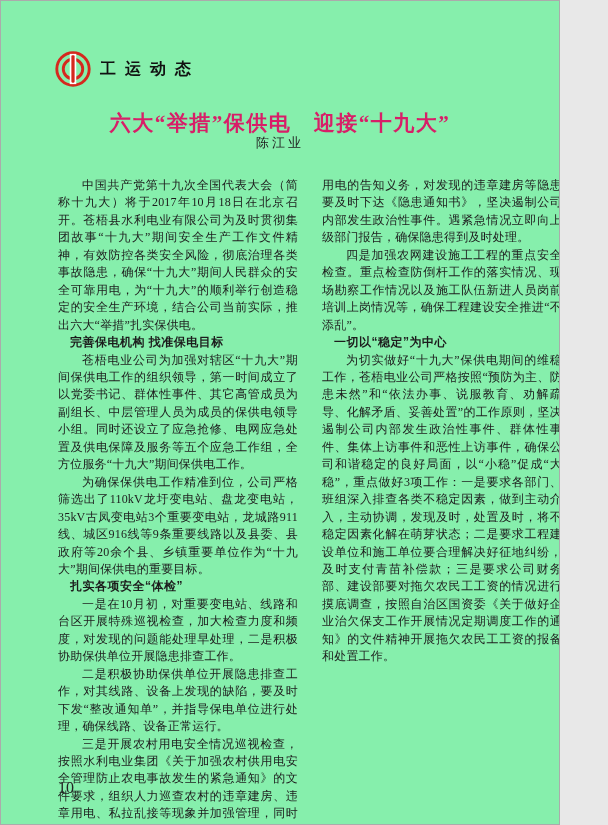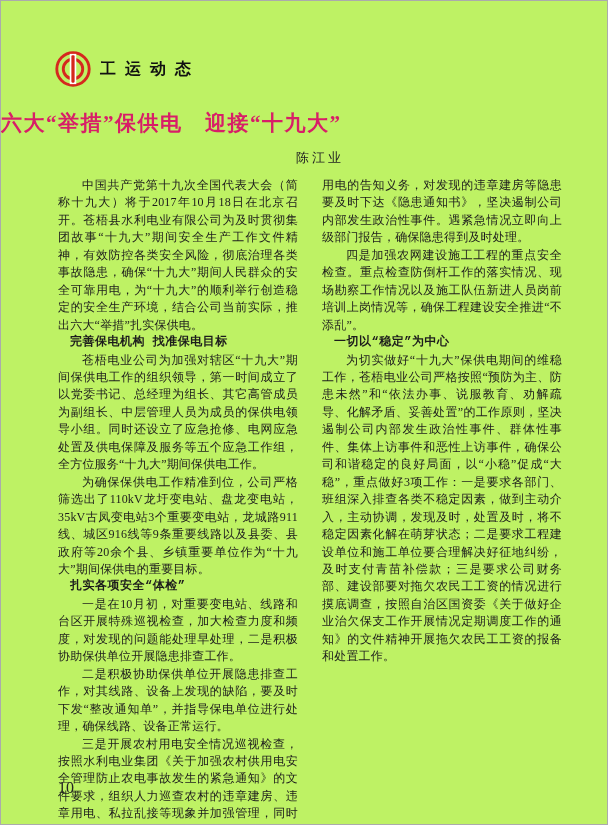--- a/index.html
+++ b/index.html
@@ -5,8 +5,8 @@
   html,body{margin:0;padding:0;background:#e8e8e8;}
   .page{
     position:relative;
-    width:608px;height:825px;
-    background:#bef264;
+    width:560px;height:825px;
+    background:#86efac;
     border:1px solid #ababab;
     box-sizing:border-box;
     overflow:hidden;

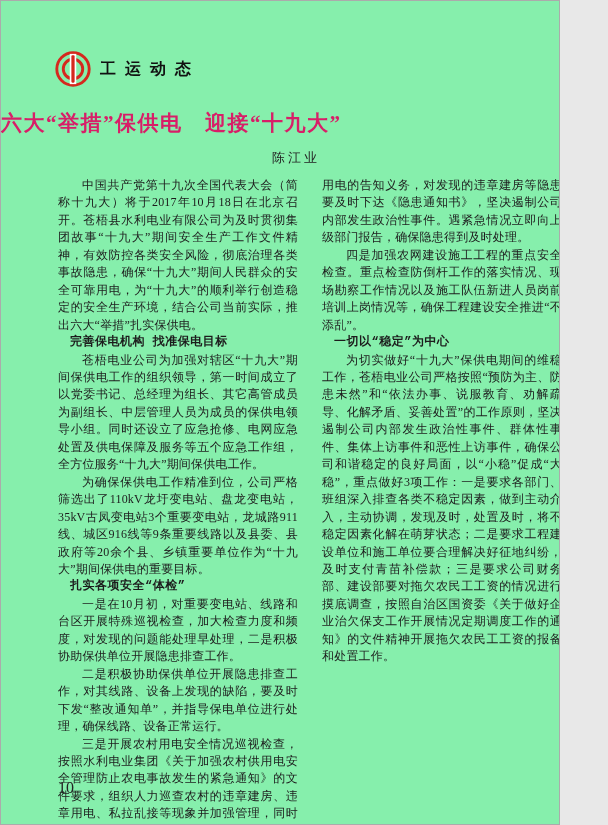--- a/index.html
+++ b/index.html
@@ -25,7 +25,7 @@
   }
   .article-title{
     position:absolute;left:0;top:108px;width:100%;
-    text-align:left;
+    text-align:center;
     font-size:21px;font-weight:bold;letter-spacing:1.5px;
     color:#d81e68;
     font-family:"Liberation Serif","DejaVu Serif",serif;

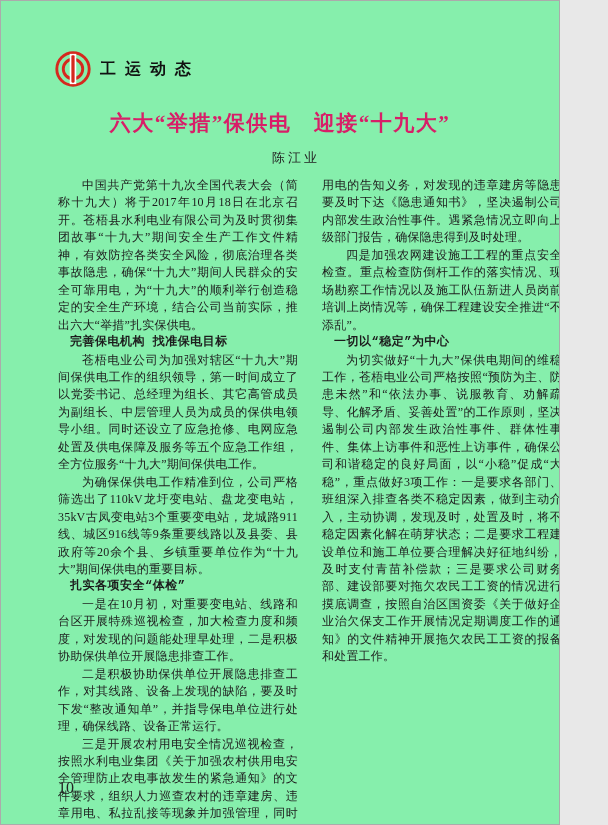--- a/index.html
+++ b/index.html
@@ -31,8 +31,8 @@
     font-family:"Liberation Serif","DejaVu Serif",serif;
   }
   .article-author{
-    position:absolute;left:0;top:148px;width:100%;
-    text-align:center;font-size:13px;letter-spacing:3px;color:#222;padding-left:16px;
+    position:absolute;left:0;top:133px;width:100%;
+    text-align:center;font-size:13px;letter-spacing:3px;color:#222;
   }
   .columns{
     position:absolute;left:57px;top:176px;

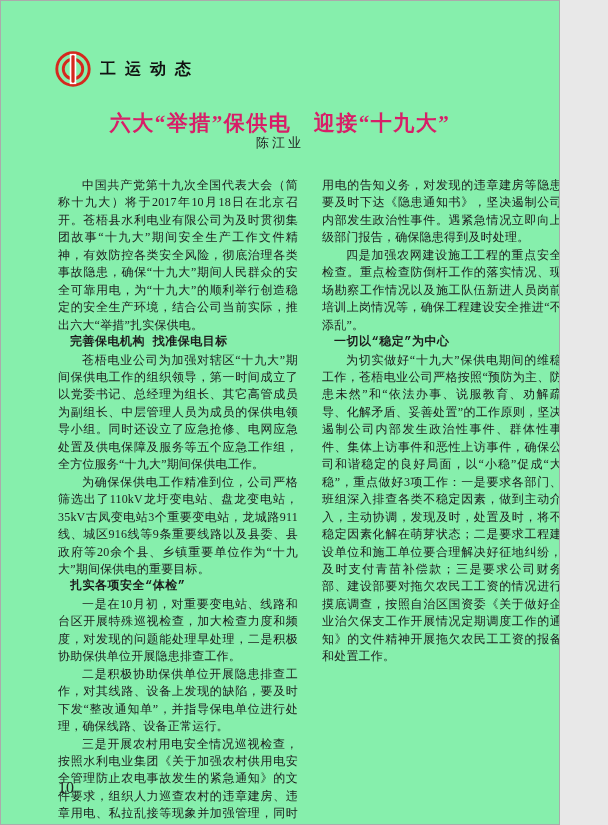--- a/index.html
+++ b/index.html
@@ -49,7 +49,7 @@
     letter-spacing:0.2px;
   }
   .col p.heading{
-    font-family:Liberation Mono, monospace;
+    font-family:Liberation Sans, sans-serif;
     font-weight:bold;
     text-indent:1em;
     letter-spacing:0.5px;

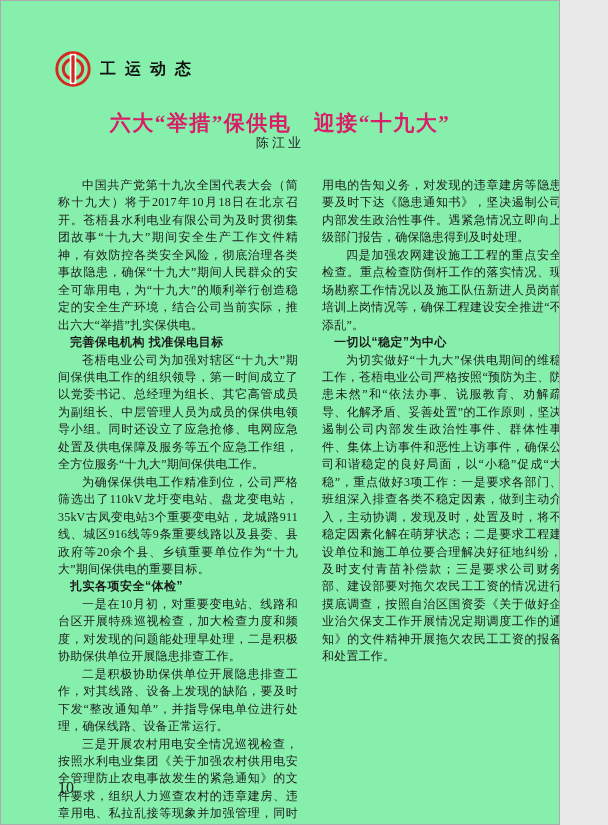--- a/index.html
+++ b/index.html
@@ -84,7 +84,7 @@
     <div class="col">
         <p class="">中国共产党第十九次全国代表大会（简称十九大）将于2017年10月18日在北京召开。苍梧县水利电业有限公司为及时贯彻集团故事“十九大”期间安全生产工作文件精神，有效防控各类安全风险，彻底治理各类事故隐患，确保“十九大”期间人民群众的安全可靠用电，为“十九大”的顺利举行创造稳定的安全生产环境，结合公司当前实际，推出六大“举措”扎实保供电。</p>
         <p class="heading">完善保电机构 找准保电目标</p>
-        <p class="">苍梧电业公司为加强对辖区“十九大”期间保供电工作的组织领导，第一时间成立了以党委书记、总经理为组长、其它高管成员为副组长、中层管理人员为成员的保供电领导小组。同时还设立了应急抢修、电网应急处置及供电保障及服务等五个应急工作组，全方位服务“十九大”期间保供电工作。</p>
+        <p class="">苍梧电业公司为加强对辖区“十九大”期间保供电工作的组织领导，第一时间成立了以党委书记、群体性事件、其它高管成员为副组长、中层管理人员为成员的保供电领导小组。同时还设立了应急抢修、电网应急处置及供电保障及服务等五个应急工作组，全方位服务“十九大”期间保供电工作。</p>
         <p class="">为确保保供电工作精准到位，公司严格筛选出了110kV龙圩变电站、盘龙变电站，35kV古凤变电站3个重要变电站，龙城路911线、城区916线等9条重要线路以及县委、县政府等20余个县、乡镇重要单位作为“十九大”期间保供电的重要目标。</p>
         <p class="heading">扎实各项安全“体检”</p>
         <p class="">一是在10月初，对重要变电站、线路和台区开展特殊巡视检查，加大检查力度和频度，对发现的问题能处理早处理，二是积极协助保供单位开展隐患排查工作。</p>

